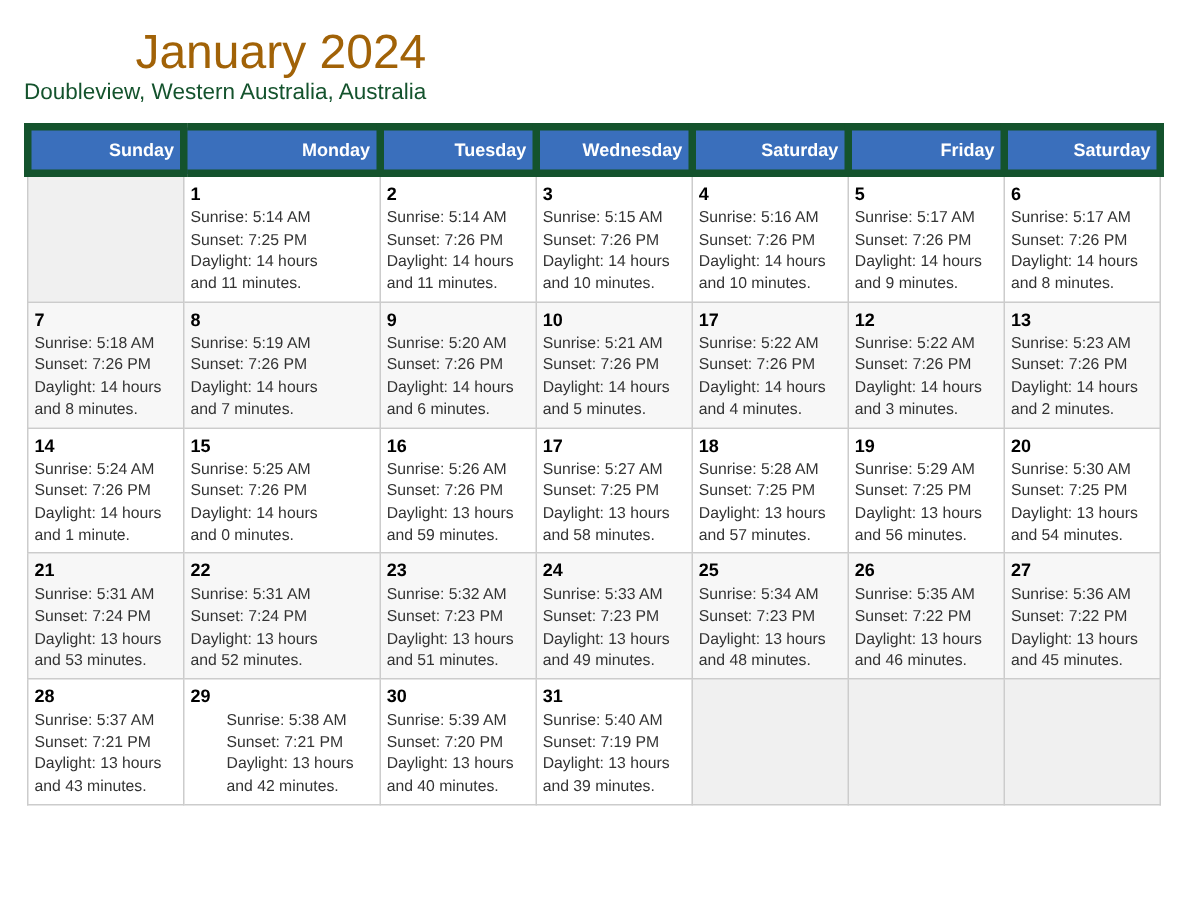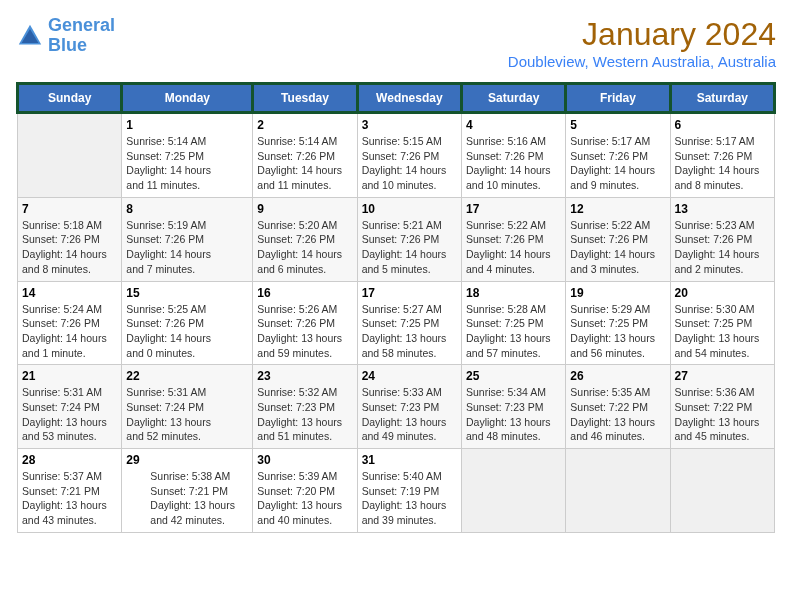--- a/index.html
+++ b/index.html
@@ -90,16 +90,6 @@
 <body>
 
 <div class="header">
-  <div class="logo">
-    <svg class="logo-icon" viewBox="0 0 40 40">
-      <polygon points="20,4 36,32 4,32" fill="#4a90d9"></polygon>
-      <polygon points="20,10 32,30 8,30" fill="#2a60a9"></polygon>
-    </svg>
-    <div class="logo-text">
-      <div><span>General</span></div>
-      <div><span style="color:#4a90d9">Blue</span></div>
-    </div>
-  </div>
   <div class="title-block">
     <div class="month-title">January 2024</div>
     <div class="subtitle">Doubleview, Western Australia, Australia</div>

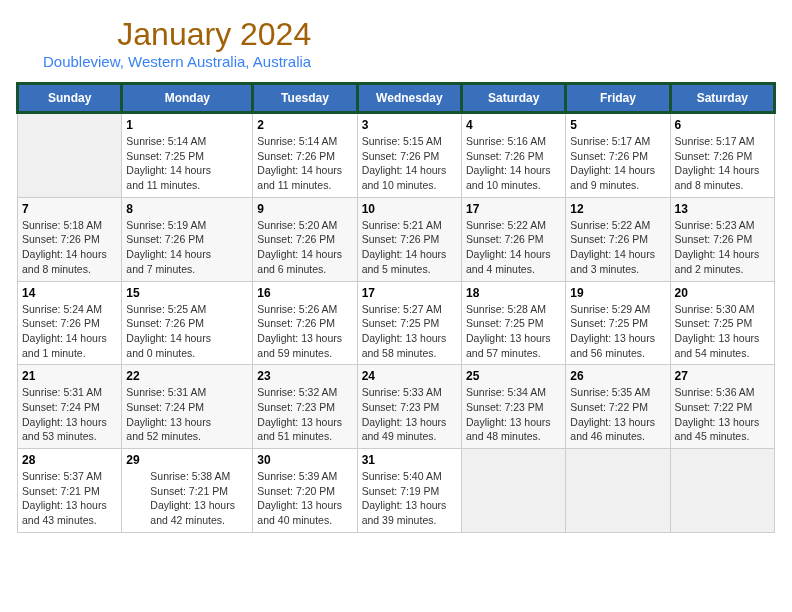--- a/index.html
+++ b/index.html
@@ -44,8 +44,7 @@
     }
     .subtitle {
       font-size: 15px;
-      color: #3b82f6;
-      margin-left: 27px;
+      color: #14532d;
     }
     table {
       width: 100%;

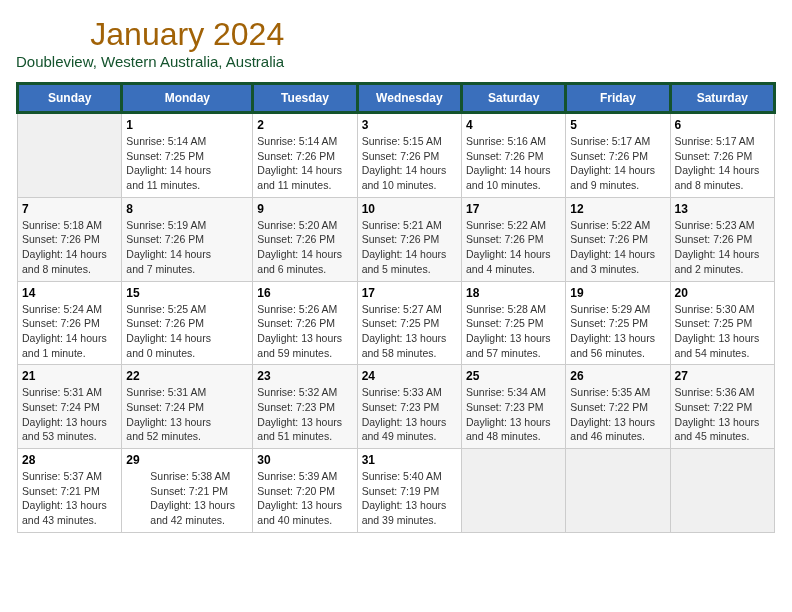--- a/index.html
+++ b/index.html
@@ -55,10 +55,10 @@
       background-color: #3a6fbc;
       color: #fff;
       padding: 6px 4px;
-      text-align: center;
+      text-align: right;
       font-size: 12px;
       font-weight: bold;
-      border: 3px solid #14532d;
+      border: 5px solid #14532d;
     }
     tbody tr td {
       border: 1px solid #ccc;

